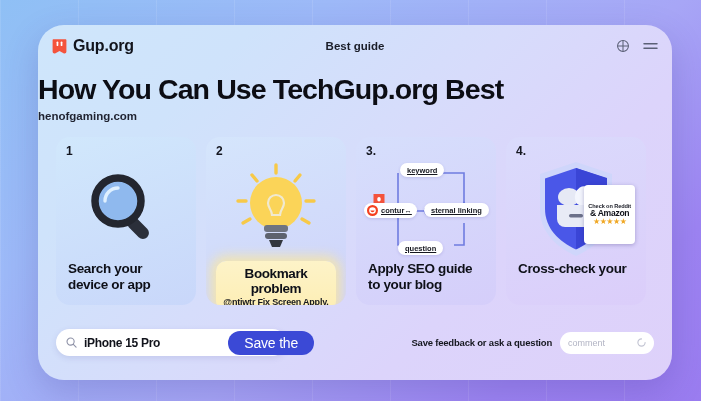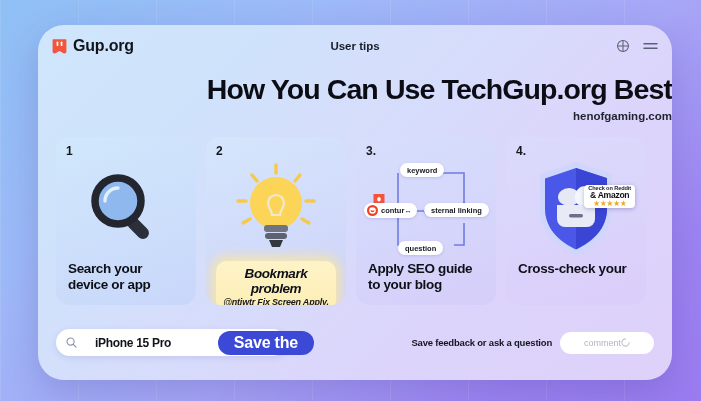--- a/index.html
+++ b/index.html
@@ -147,7 +147,7 @@
       </svg>
       <span class="logo-text">Gup.org</span>
     </div>
-    <div class="topbar-title">User tips</div>
+    <div class="topbar-title">Best guide</div>
     <div class="topbar-icons">
       <svg class="ic" width="14" height="14" viewBox="0 0 16 16">
         <circle cx="8" cy="8" r="6.2" fill="none" stroke="#5b6076" stroke-width="1.2"></circle>

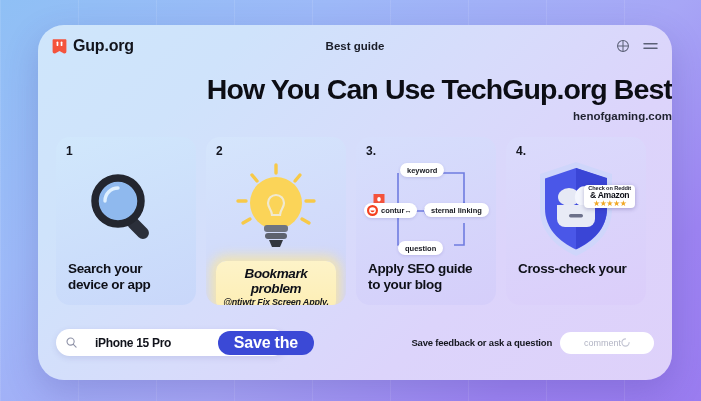--- a/index.html
+++ b/index.html
@@ -39,7 +39,7 @@
   .topbar-icons { position: absolute; right: 14px; display: flex; align-items: center; gap: 13px; }
   .ic { color: #5b6076; display: block; }
   
-  .hero { text-align: right; margin-top: 8px; }
+  .hero { text-align: left; margin-top: 8px; }
   .hero h1 {
     font-size: 28.5px; font-weight: 800; color: #0c0d14;
     letter-spacing: -0.9px; line-height: 1.05;

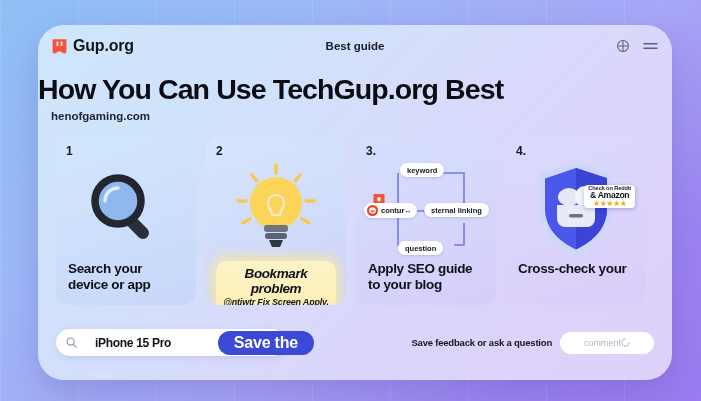--- a/index.html
+++ b/index.html
@@ -45,7 +45,7 @@
     letter-spacing: -0.9px; line-height: 1.05;
   }
   .hero .sub {
-    margin-top: 5px; font-size: 11.5px; font-weight: 700; color: #1f2230; margin-left: 13px;
+    margin-top: 5px; font-size: 11.5px; font-weight: 700; color: #1f2230;
   }
   
   .cards {

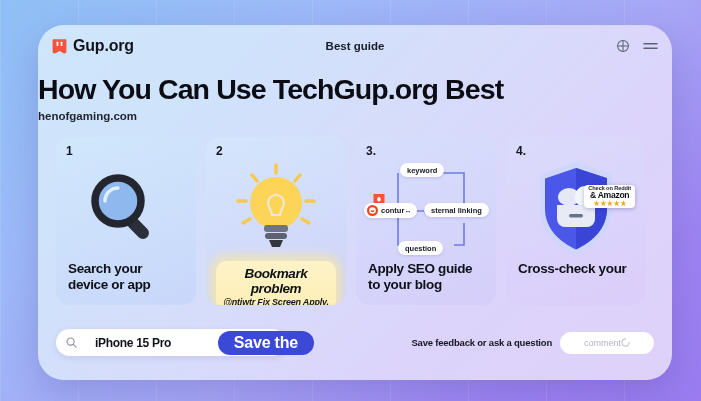--- a/index.html
+++ b/index.html
@@ -121,6 +121,7 @@
     font-size: 7.5px; font-weight: 700; color: #15171f;
     padding: 2.5px 7px; white-space: nowrap;
     box-shadow: 0 1px 3px rgba(60,50,140,.16);
+    text-decoration: underline;
   }
   .pill.kw { left: 36px; top: 2px; }
   .pill.il { left: 60px; top: 42px; }

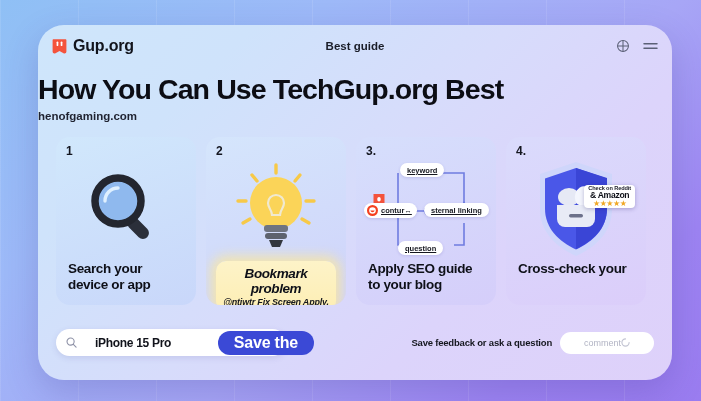--- a/index.html
+++ b/index.html
@@ -254,7 +254,7 @@
             <path d="M36 46h38v14a8 8 0 0 1-8 8H44a8 8 0 0 1-8-8z" fill="#e8ebf6"></path>
             <rect x="48" y="55" width="14" height="3.4" rx="1.7" fill="#6c718a"></rect>
           </svg>
-          <div style="position:absolute;right:-4px;top:26px;background:#fff;border-radius:4px;padding:0 4px;box-shadow:0 1px 4px rgba(40,30,110,.3);text-align:center">
+          <div style="position:absolute;right:-4px;top:26px;background:#fff;border-radius:4px;padding:18px 4px;box-shadow:0 1px 4px rgba(40,30,110,.3);text-align:center">
             <div style="font-size:5.6px;font-weight:700;color:#1a1c26;letter-spacing:-.1px">Check on Reddit</div>
             <div style="font-size:8.6px;font-weight:800;color:#0e1018;letter-spacing:-.3px;line-height:1.1">&amp; Amazon</div>
             <div class="stars" style="font-size:8px;color:#f0a825;line-height:1">★★★★★</div>

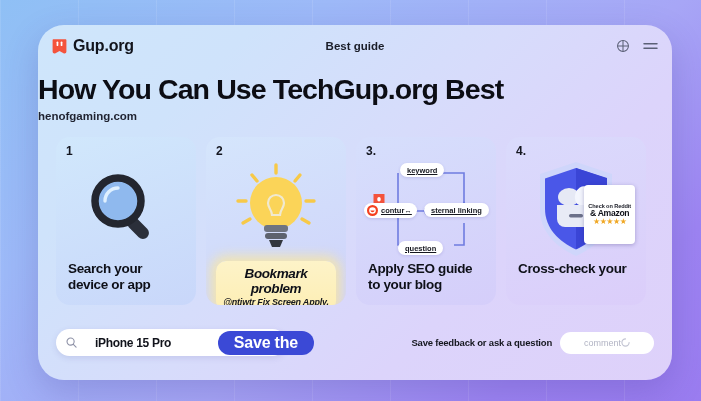--- a/index.html
+++ b/index.html
@@ -82,7 +82,6 @@
     background: linear-gradient(180deg, #fdf3c8 0%, #fdeeb4 100%);
     box-shadow: 0 0 12px 5px rgba(253,232,150,.75);
     text-align: center;
-    font-style: italic;
   }
   .hl-title { font-size: 13.5px; font-weight: 800; color: #0e1018; letter-spacing: -.4px; }
   .hl-sub { font-size: 9px; font-weight: 700; color: #16181f; margin-top: 1px; letter-spacing: -.2px; }

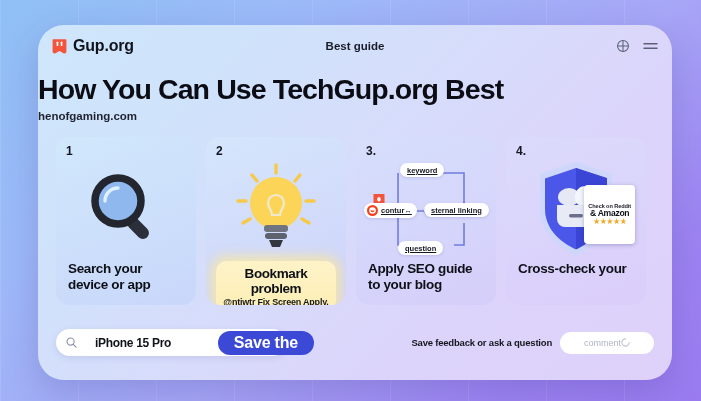--- a/index.html
+++ b/index.html
@@ -93,7 +93,7 @@
   .search-wrap { position: relative; display: flex; align-items: center; }
   .search-field {
     width: 230px; height: 27px; border-radius: 14px; background: #fff;
-    display: flex; align-items: center; gap: 18px; padding: 7px 10px;
+    display: flex; align-items: center; gap: 7px; padding: 7px 10px;
     box-shadow: 0 2px 6px rgba(70,60,140,.13);
   }
   .search-val { font-size: 12px; font-weight: 700; color: #11131b; letter-spacing: -.3px; }

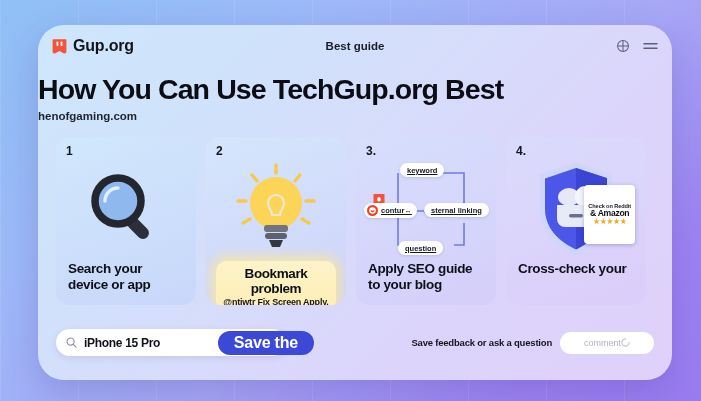--- a/index.html
+++ b/index.html
@@ -101,7 +101,7 @@
     position: absolute; right: -28px;
     height: 24px; padding: 0 16px; border-radius: 13px;
     background: #3b49d6; color: #fff;
-    font-size: 16px; font-weight: 700;
+    font-size: 14px; font-weight: 400;
     display: flex; align-items: center; justify-content: center;
     border: none; letter-spacing: -.2px;
   }

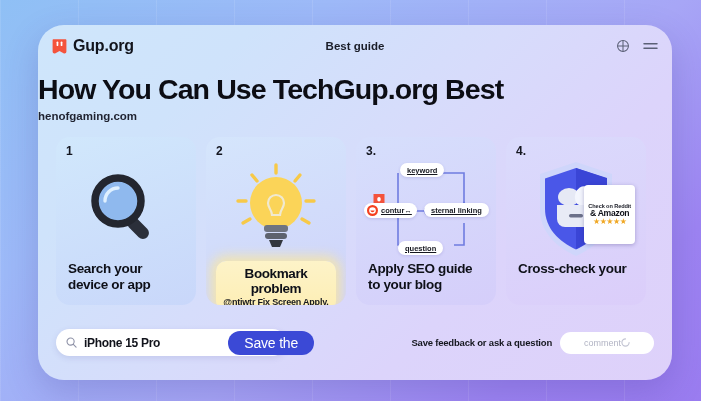--- a/index.html
+++ b/index.html
@@ -109,7 +109,7 @@
   .fb-label { font-size: 9.5px; font-weight: 700; color: #15171f; letter-spacing: -.2px; }
   .comment-field {
     width: 94px; height: 22px; border-radius: 11px; background: #fff;
-    display: flex; align-items: center; justify-content: center;
+    display: flex; align-items: center; justify-content: space-between;
     padding: 0 8px;
   }
   .comment-ph { font-size: 9px; color: #b2b4c4; }

